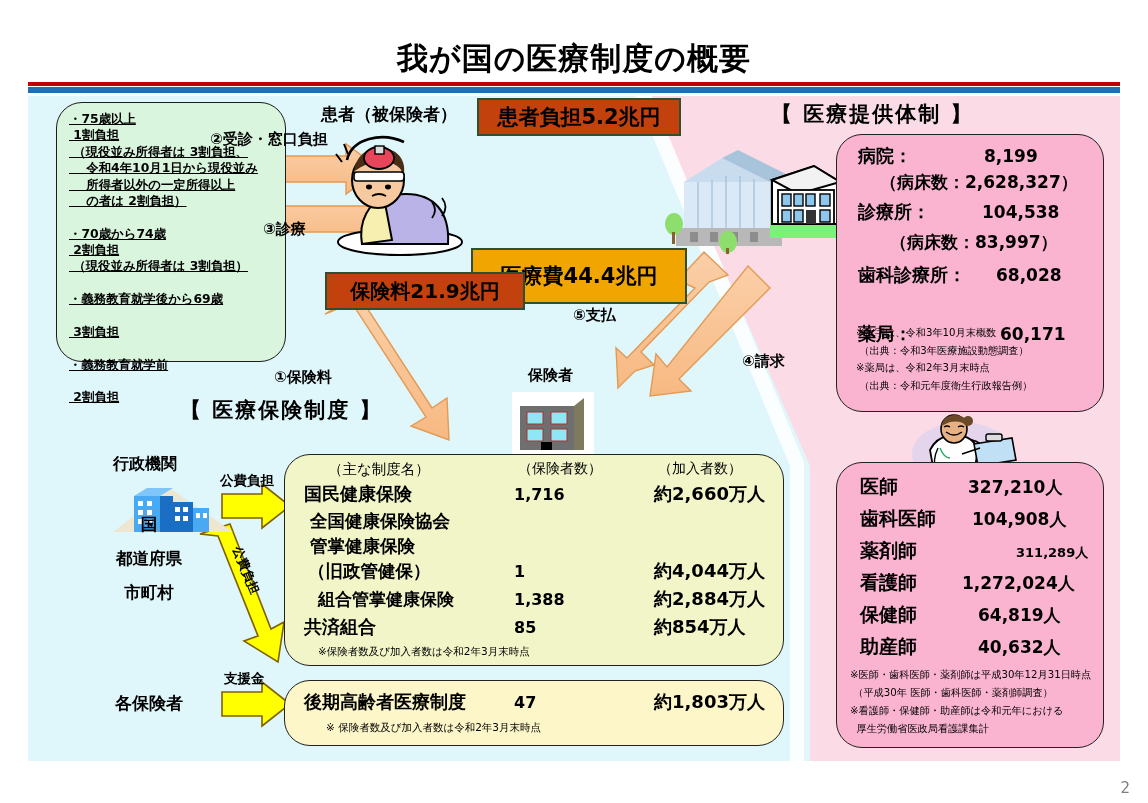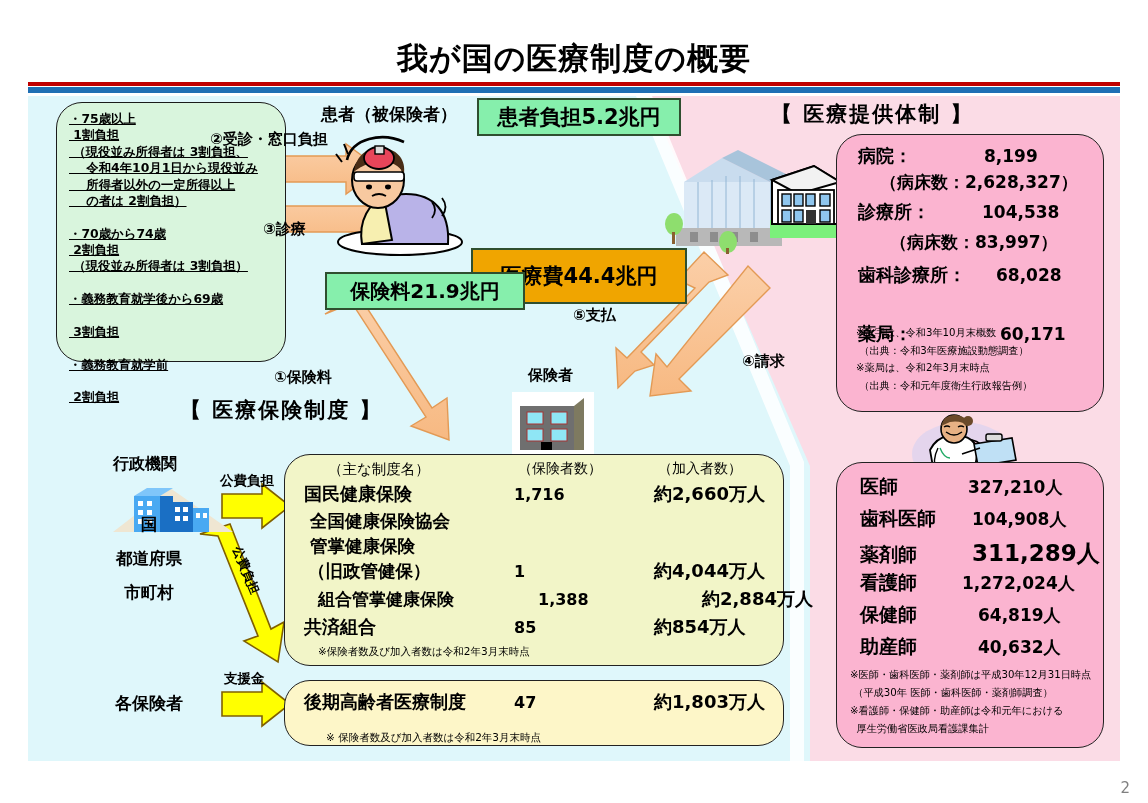--- a/index.html
+++ b/index.html
@@ -32,7 +32,7 @@
   
   .callout{position:absolute;box-sizing:border-box;display:flex;align-items:center;
            justify-content:center;font-weight:bold;color:#000;}
-  .cal-yellow{background:#86efac;border:2.5px solid #2f4f2f;}
+  .cal-yellow{background:#c2410c;border:2.5px solid #2f4f2f;}
   .cal-orange{background:#f0a500;border:2.5px solid #2f4f2f;}
 
   

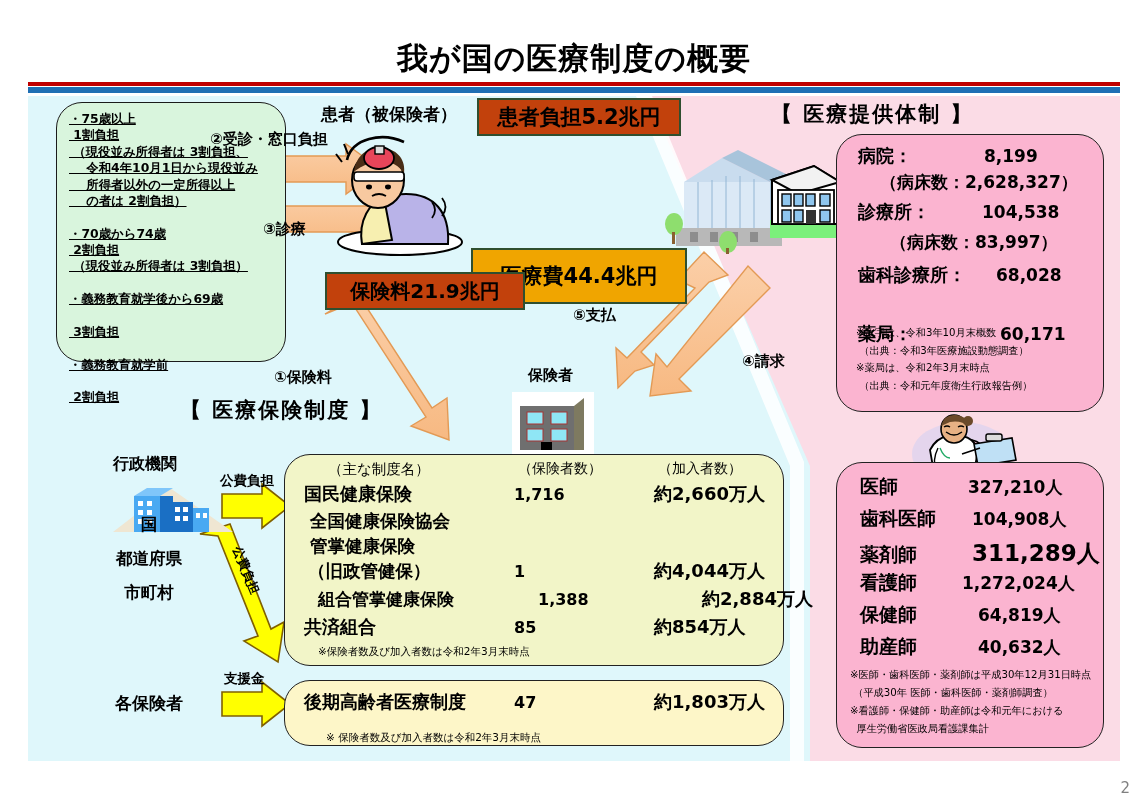--- a/index.html
+++ b/index.html
@@ -336,7 +336,7 @@
   </div>
   <div class="trow" style="left:832px;top:442px;">
     <span class="b" style="font-size:19px;width:112px;display:inline-block;">薬剤師</span>
-    <span class="b" style="font-size:23px;">311,289人</span>
+    <span class="b" style="font-size:13px;margin-left:44px;">311,289人</span>
   </div>
   <div class="trow" style="left:832px;top:474px;">
     <span class="b" style="font-size:19px;width:102px;display:inline-block;">看護師</span>

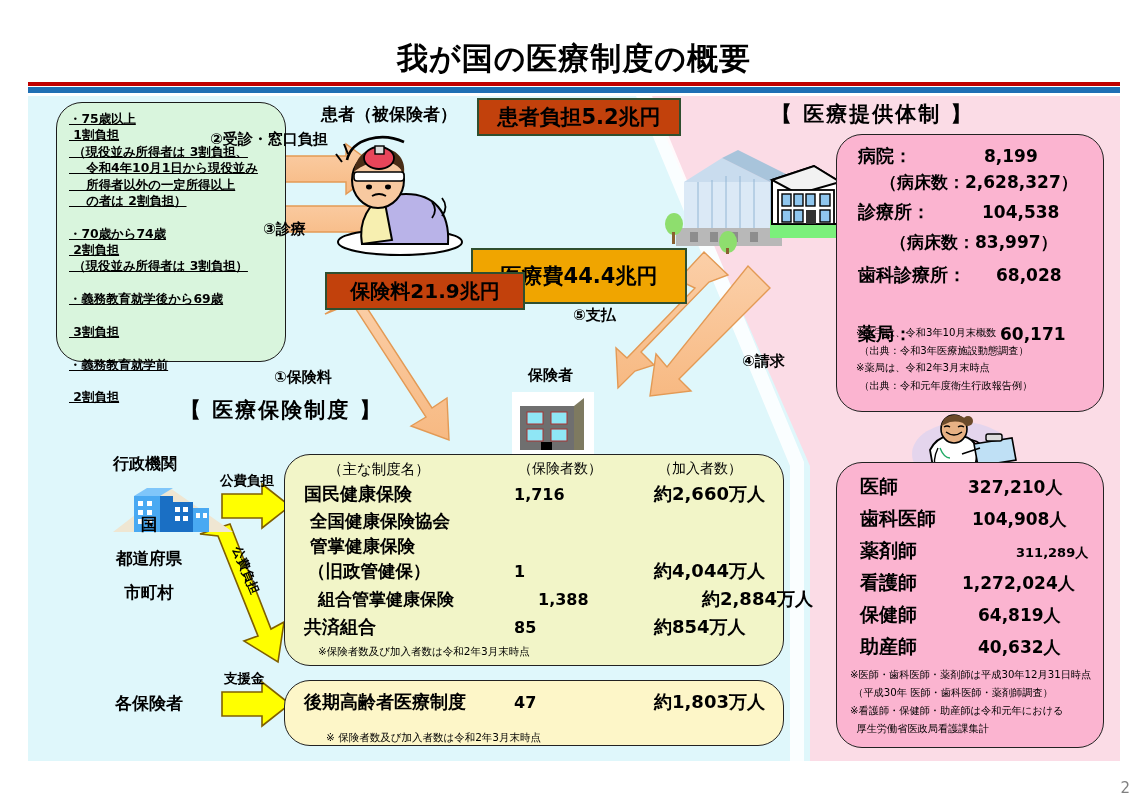--- a/index.html
+++ b/index.html
@@ -257,7 +257,7 @@
     <span class="b" style="font-size:16px;width:140px;display:inline-block;">1</span>
     <span class="b" style="font-size:18px;">約4,044万人</span>
   </div>
-  <div class="trow" style="left:290px;top:491px;gap:24px;">
+  <div class="trow" style="left:290px;top:491px;">
     <span class="b" style="font-size:17px;width:196px;display:inline-block;"> 組合管掌健康保険</span>
     <span class="b" style="font-size:16px;width:140px;display:inline-block;">1,388</span>
     <span class="b" style="font-size:18px;">約2,884万人</span>

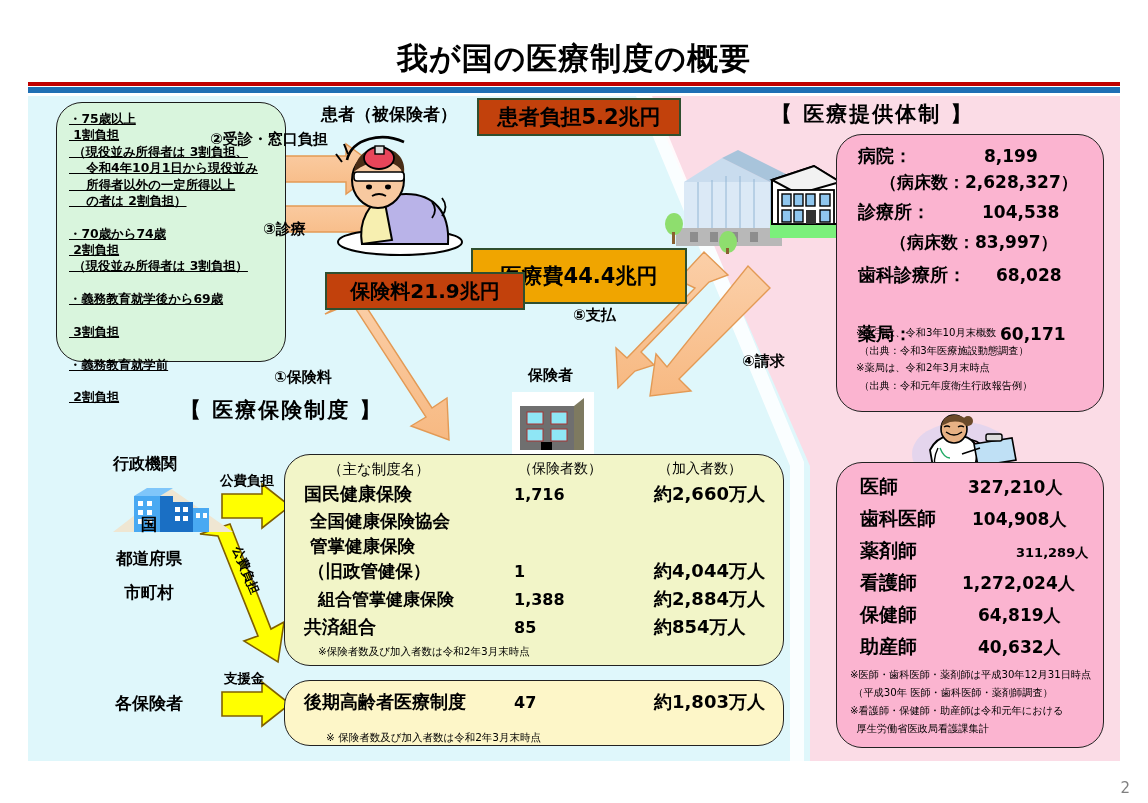--- a/index.html
+++ b/index.html
@@ -275,7 +275,7 @@
     <span class="b" style="font-size:16px;width:140px;display:inline-block;">47</span>
     <span class="b" style="font-size:18px;">約1,803万人</span>
   </div>
-  <div class="tx note" style="left:298px;top:624px;margin-top:10px;">※ 保険者数及び加入者数は令和2年3月末時点</div>
+  <div class="tx note" style="left:298px;top:624px;">※ 保険者数及び加入者数は令和2年3月末時点</div>
 
   <div class="sec-title" style="left:743px;top:4px;">【 医療提供体制 】</div>
 

